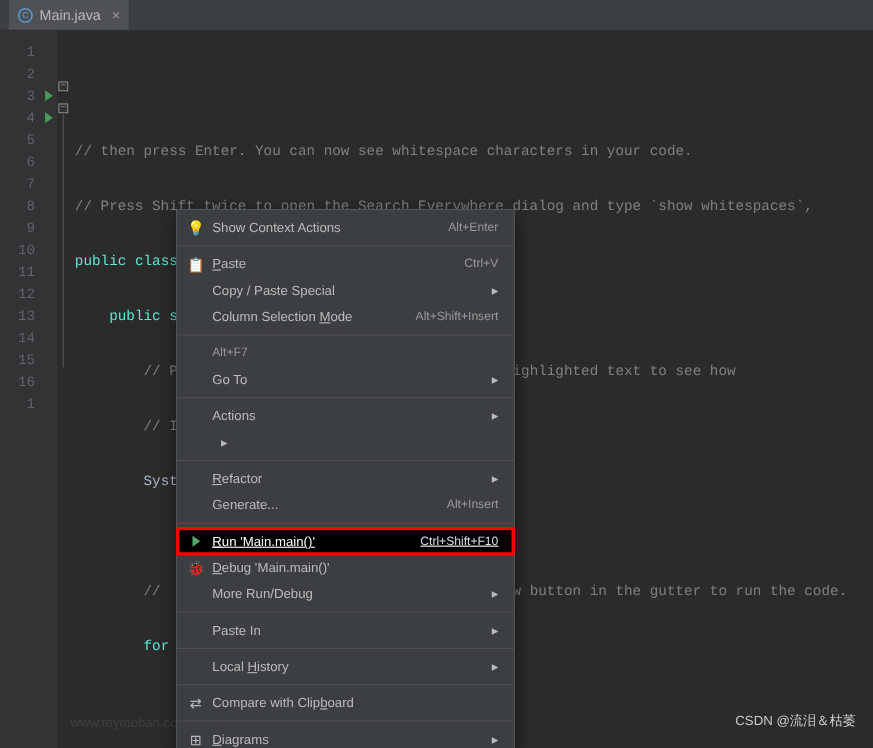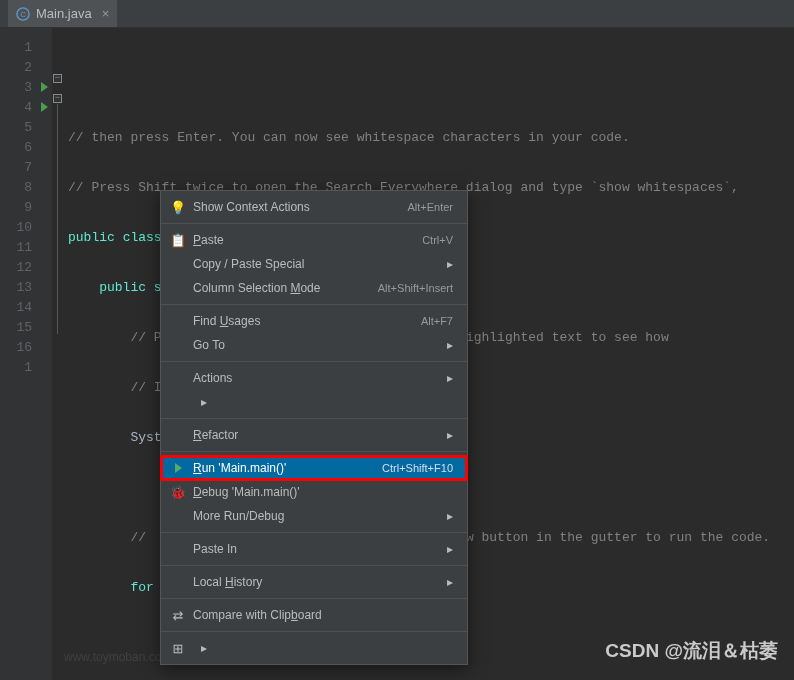--- a/index.html
+++ b/index.html
@@ -240,7 +240,6 @@
   <div class="menu-sep"></div>
   <div class="menu-item">
     <span class="menu-icon"></span>
-    <span class="menu-label">Find <u>U</u>sages</span>
     <span class="menu-shortcut">Alt+F7</span>
   </div>
   <div class="menu-item">

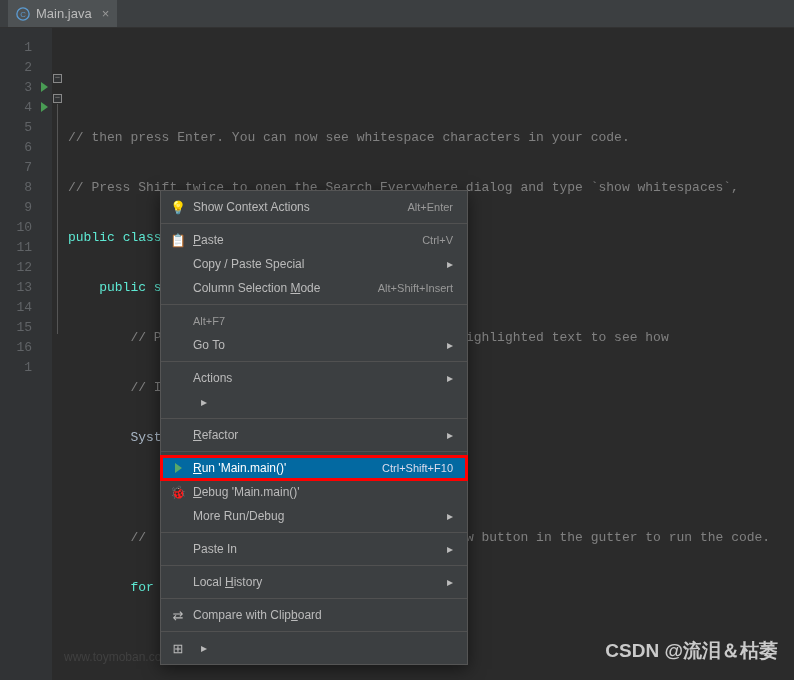--- a/index.html
+++ b/index.html
@@ -263,6 +263,11 @@
     <span class="menu-label"><u>R</u>efactor</span>
     <span class="menu-arrow">▸</span>
   </div>
+  <div class="menu-item">
+    <span class="menu-icon"></span>
+    <span class="menu-label">Generate...</span>
+    <span class="menu-shortcut">Alt+Insert</span>
+  </div>
   <div class="menu-sep"></div>
   <div class="menu-item highlighted boxed">
     <span class="menu-icon">

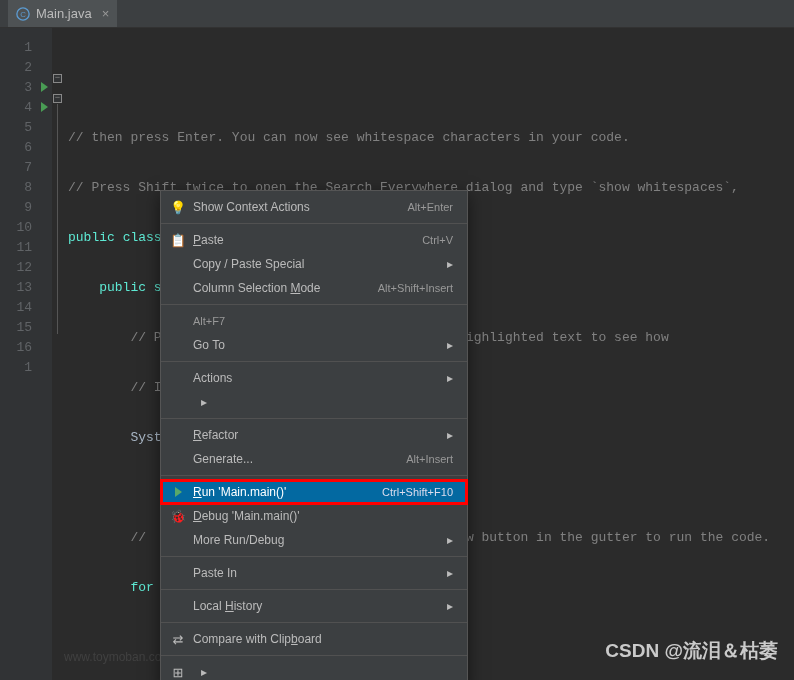--- a/index.html
+++ b/index.html
@@ -107,8 +107,9 @@
   position: relative;
 }
 .menu-item.highlighted {
-  background: #0369a1;
+  background: #000000;
   color: #fff;
+  text-decoration: underline;
 }
 .menu-item.boxed {
   outline: 3px solid #ff0000;

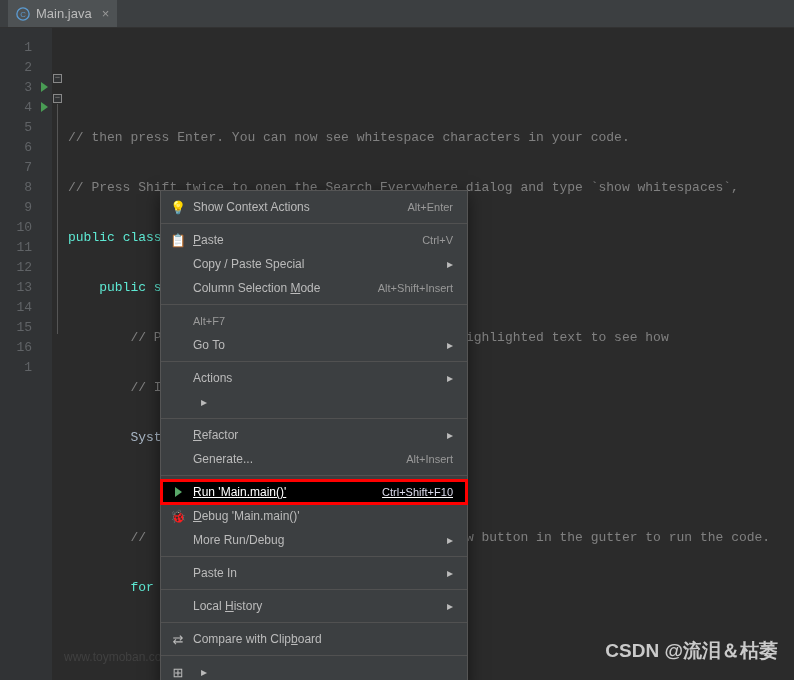--- a/index.html
+++ b/index.html
@@ -138,11 +138,10 @@
   right: 16px;
   bottom: 16px;
   color: #dcdcdc;
-  font-size: 19px;
+  font-size: 12px;
   opacity: 0.9;
   z-index: 200;
   font-family: "Microsoft YaHei", sans-serif;
-  font-weight: bold;
 }
 .faint-text {
   position: absolute;

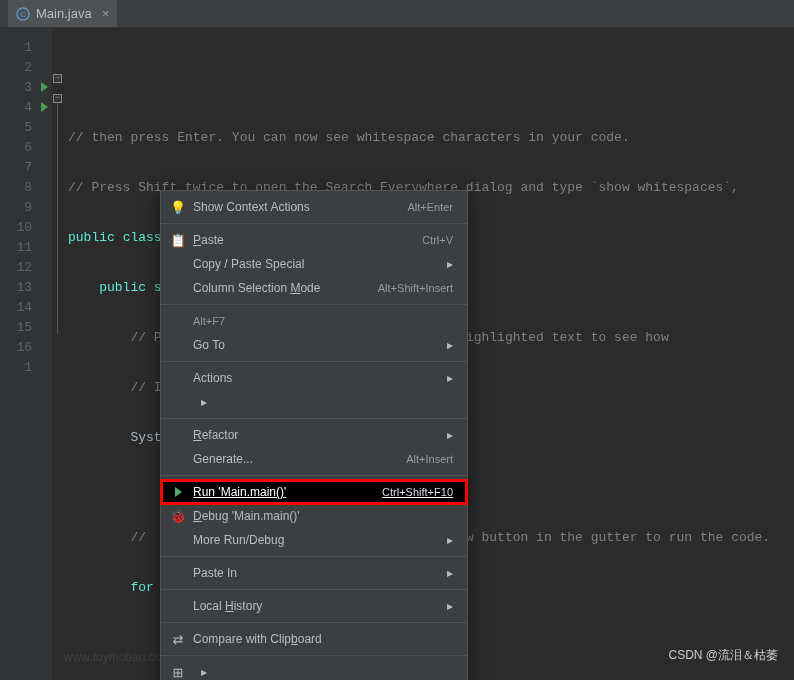--- a/index.html
+++ b/index.html
@@ -305,6 +305,7 @@
   <div class="menu-sep"></div>
   <div class="menu-item">
     <span class="menu-icon">⊞</span>
+    <span class="menu-label"><u>D</u>iagrams</span>
     <span class="menu-arrow">▸</span>
   </div>
 

